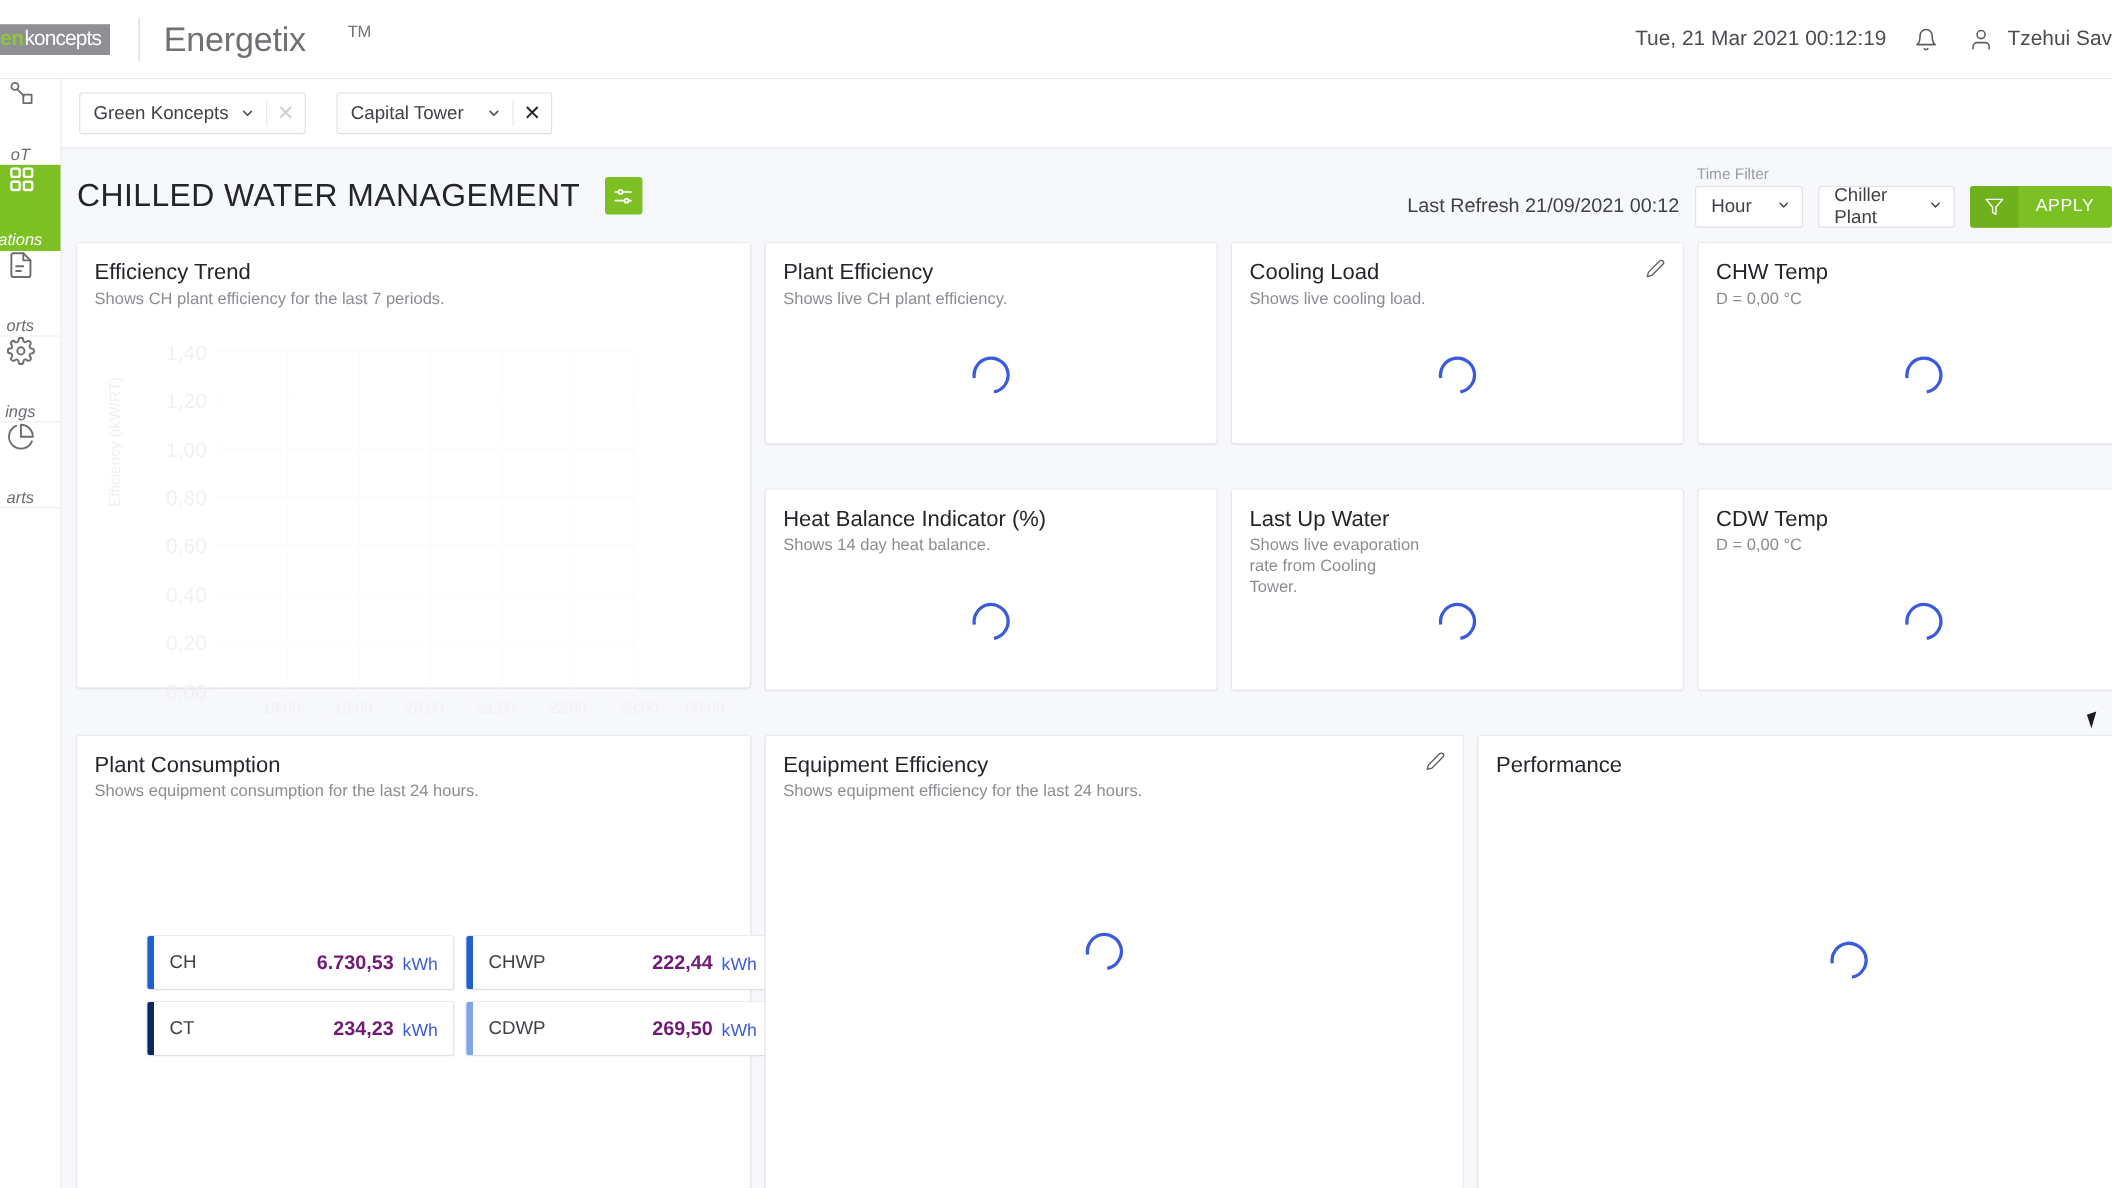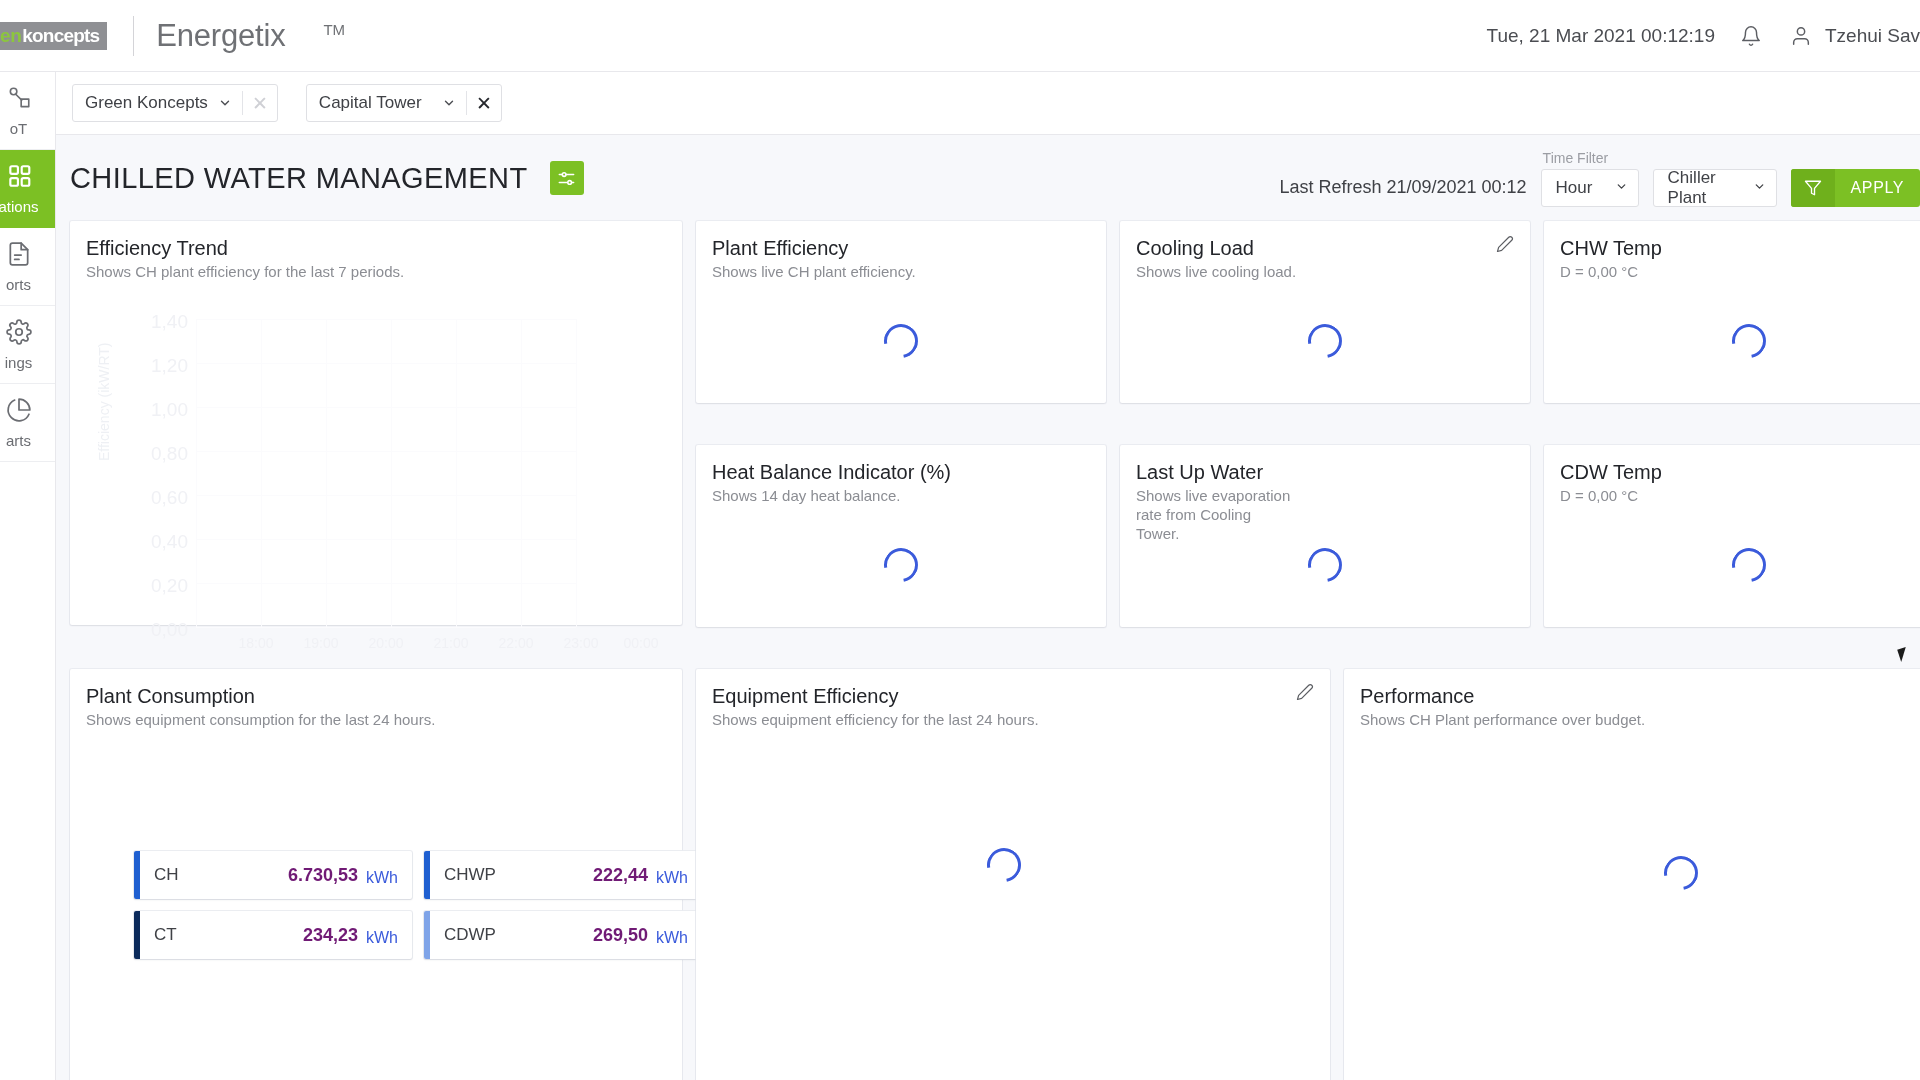--- a/index.html
+++ b/index.html
@@ -32,7 +32,7 @@
     letter-spacing: -0.5px; padding: 0 1px 0 4px;
   }
   .logo-white {
-    color: #ffffff; font-weight: 700; font-size: 19px;
+    color: #ffffff; font-weight: 400; font-size: 19px;
     letter-spacing: -0.8px;
   }
   .brand-sep {

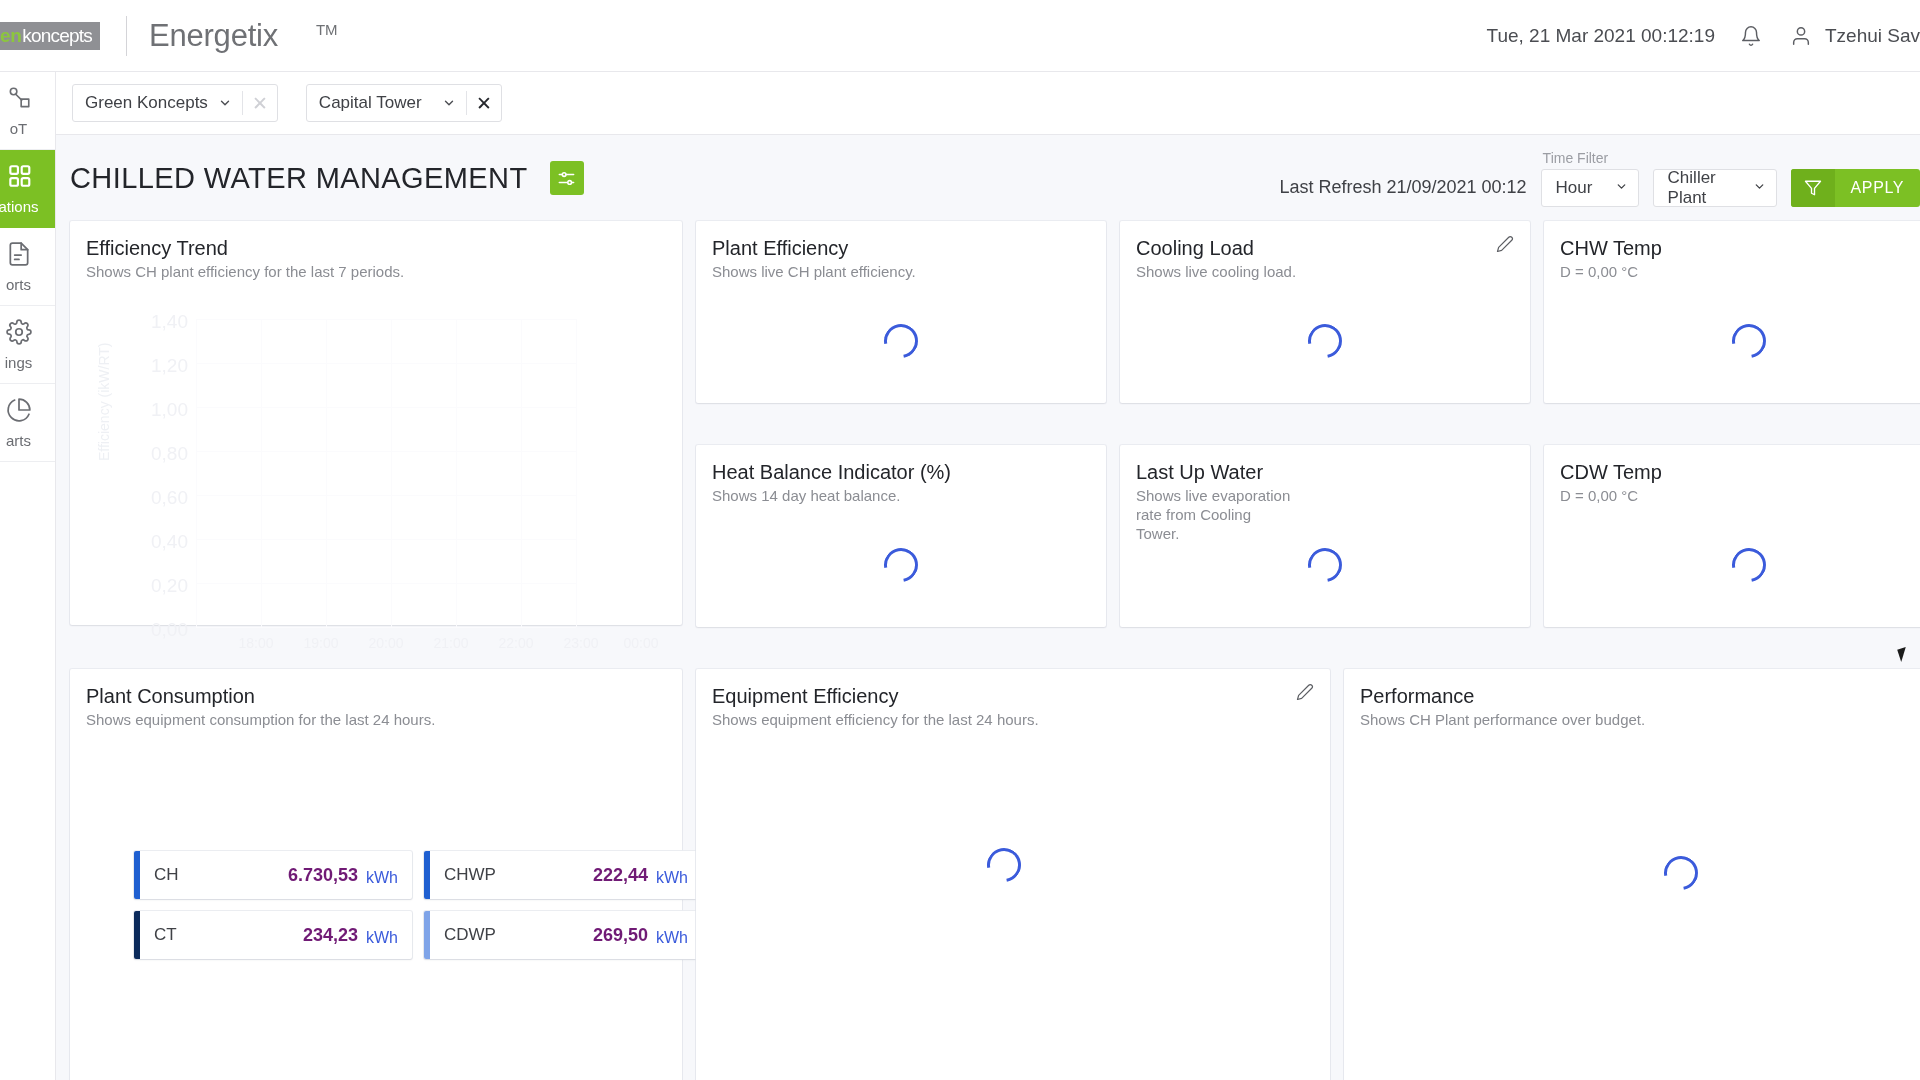--- a/index.html
+++ b/index.html
@@ -73,10 +73,11 @@
     height: 78px;
     border-bottom: 1px solid #edeef1;
     display: flex; flex-direction: column;
-    align-items: center; justify-content: center;
+    align-items: center; justify-content: space-between;
     color: #6b6d72; cursor: pointer;
     padding-left: 0;
     overflow: hidden;
+    font-style: italic;
   }
   .nav-item .nv-icon { display: block; margin-left: -18px; }
   .nav-item .nv-label {

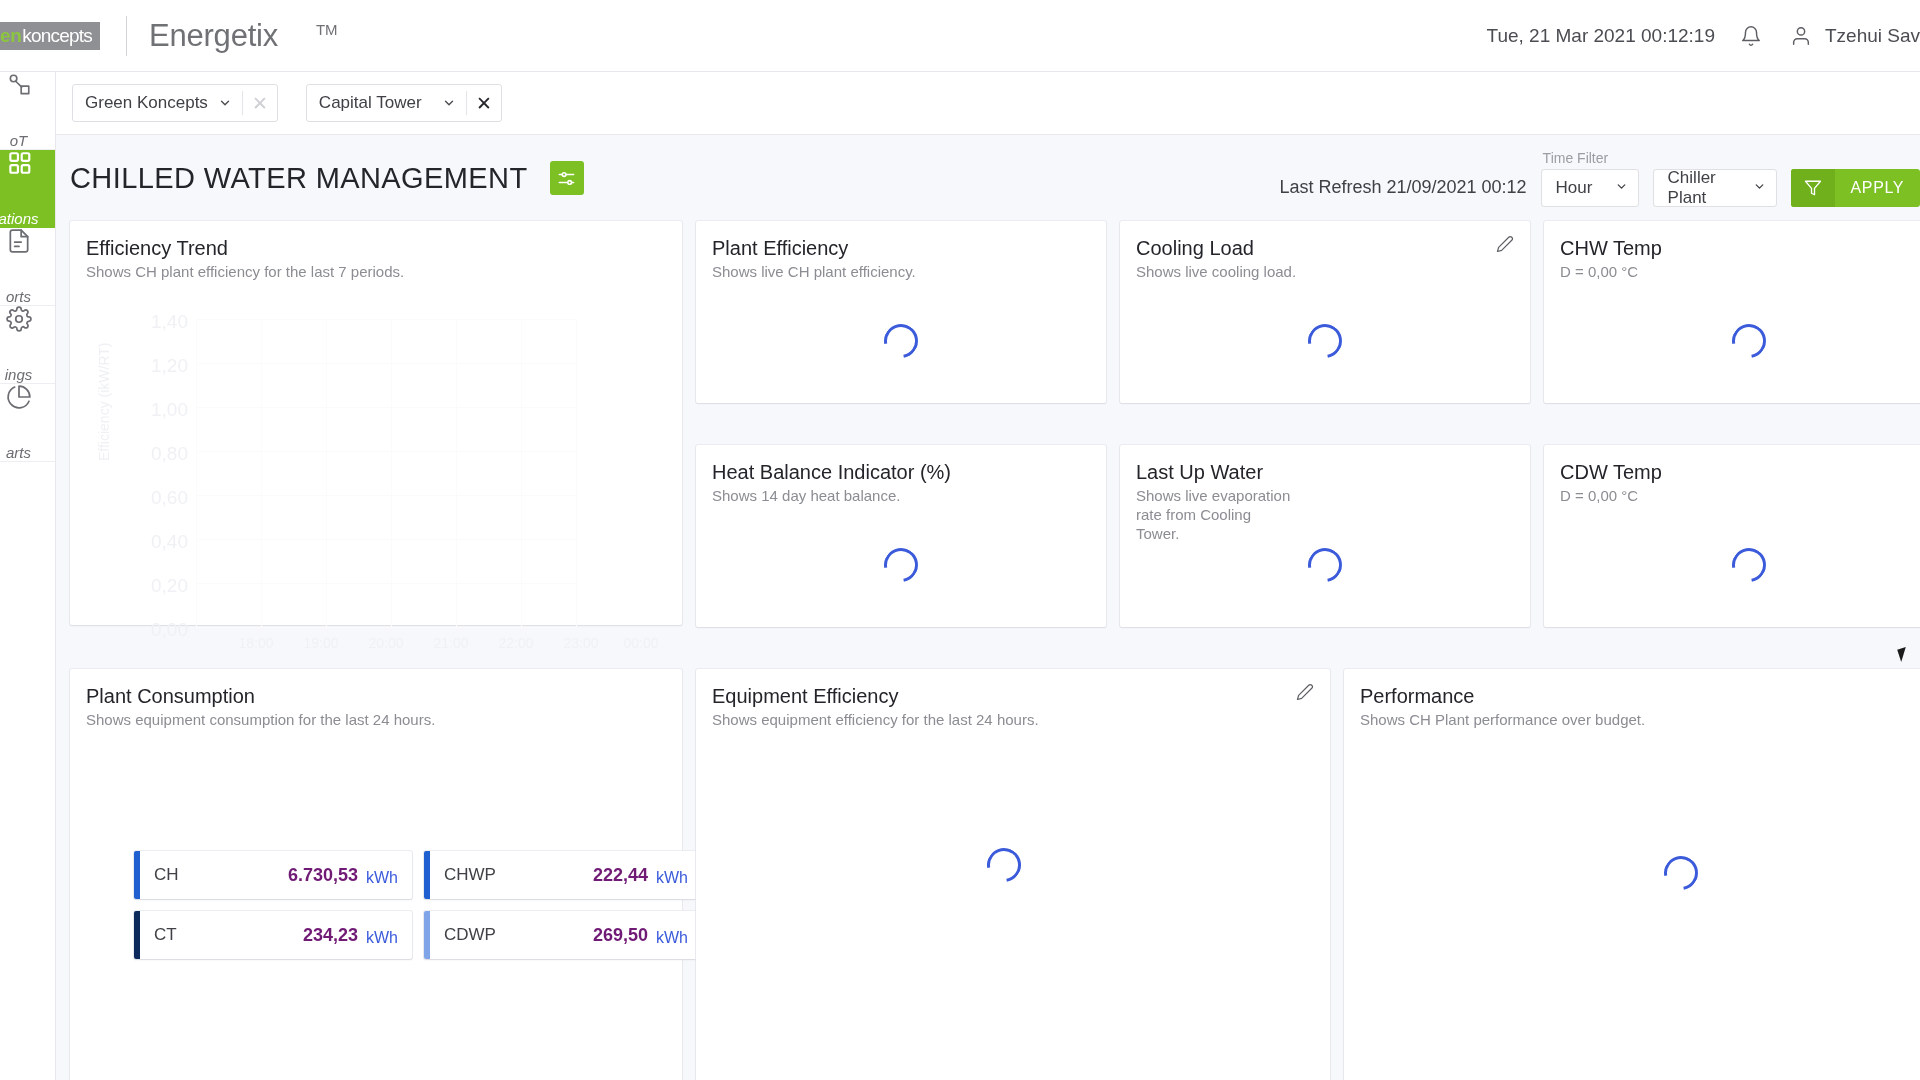--- a/index.html
+++ b/index.html
@@ -565,7 +565,6 @@
 
       <div class="card" style="left:1288px; top:448px; width:610px; height:420px;">
         <div class="card-title">Performance</div>
-        <div class="card-sub">Shows CH Plant performance over budget.</div>
         <div class="spinner" style="left:320px; top:187px;"></div>
       </div>
 

